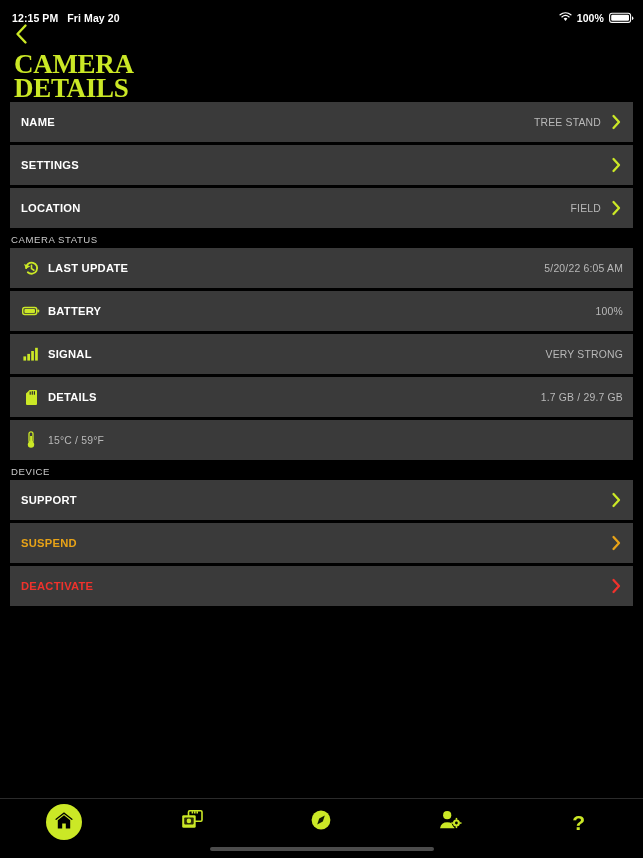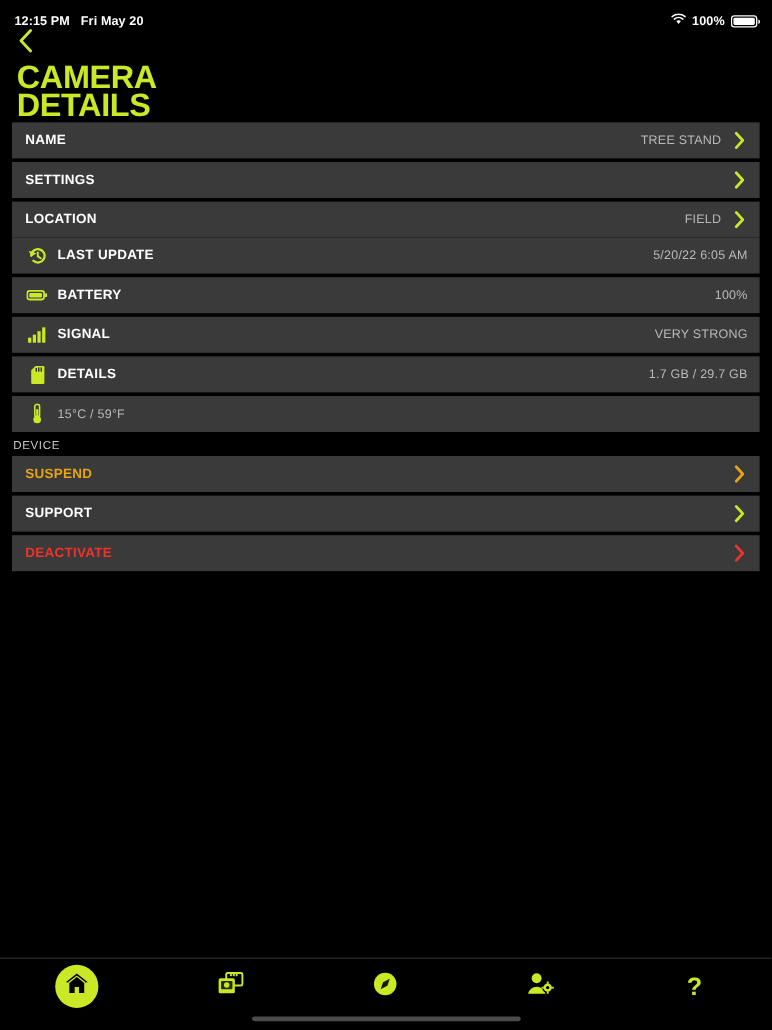--- a/index.html
+++ b/index.html
@@ -44,6 +44,7 @@
   
   .header {
     padding: 4px 0 0 14px;
+    font-family: Liberation Serif, serif;
   }
   .back-btn {
     width: 34px;

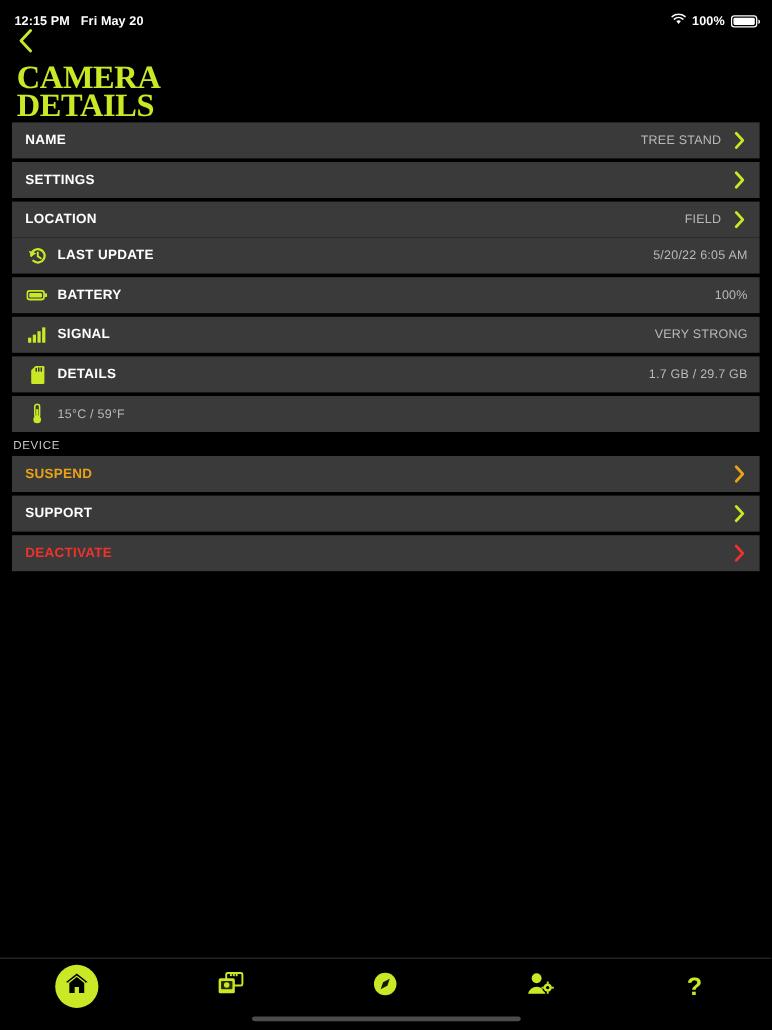--- a/index.html
+++ b/index.html
@@ -81,7 +81,7 @@
 
   .row {
     background: #3a3a3a;
-    height: 30px;
+    height: 40px;
     display: flex;
     align-items: center;
     padding: 0 8px 0 11px;

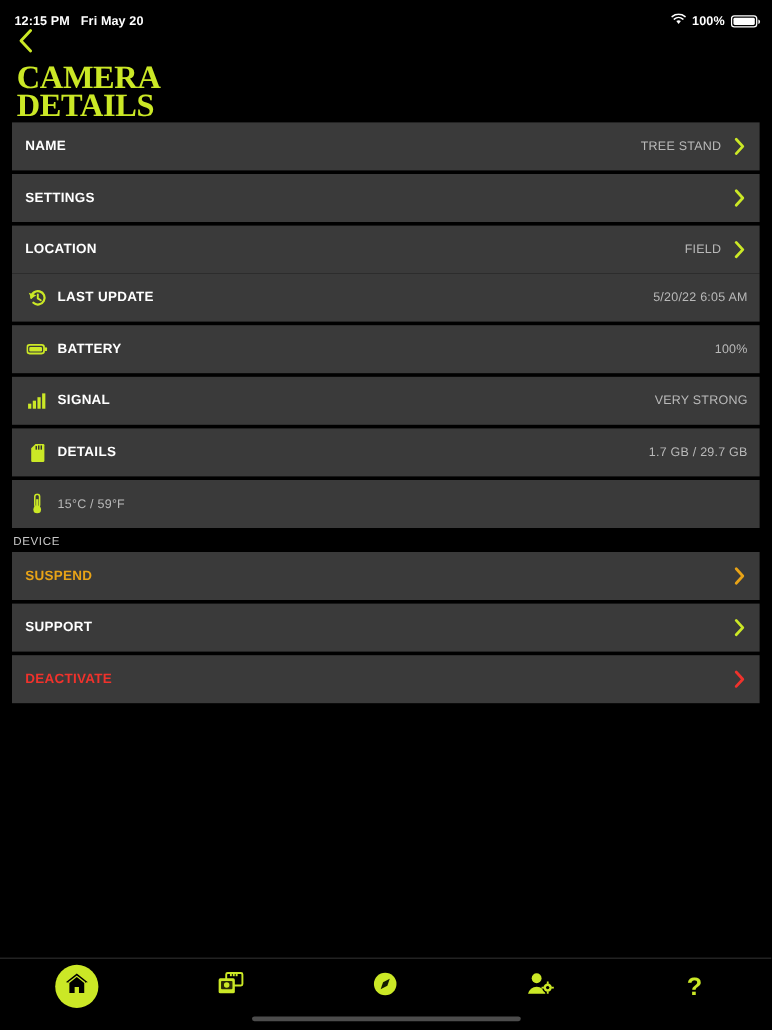--- a/index.html
+++ b/index.html
@@ -252,6 +252,7 @@
       </div>
     </div>
 
+    <div class="section-label">CAMERA STATUS</div>
     <div class="rows">
 
       <div class="row">

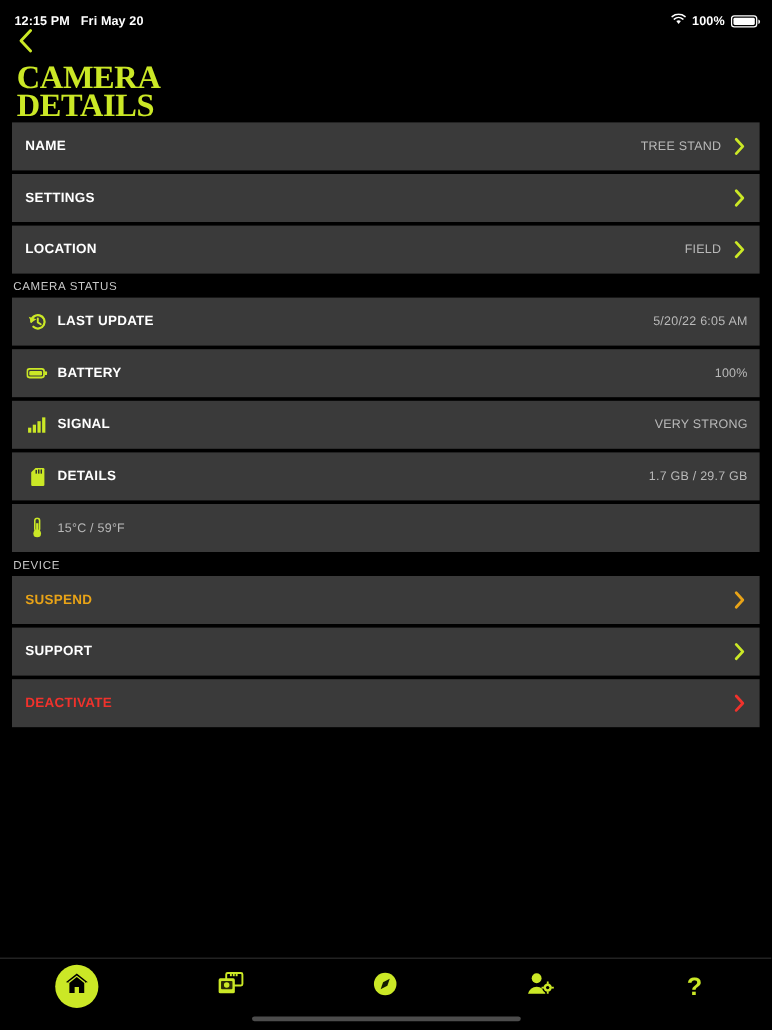--- a/index.html
+++ b/index.html
@@ -321,19 +321,19 @@
     <div class="rows">
 
       <div class="row clickable">
+        <div class="row-label">SUPPORT</div>
+        <div class="row-chev">
+          <svg width="11" height="16" viewBox="0 0 11 16">
+              <path d="M2.5 2 L8 8 L2.5 14" stroke="#cbe826" stroke-width="2.3" fill="none" stroke-linecap="round" stroke-linejoin="round"></path>
+            </svg>
+        </div>
+      </div>
+
+      <div class="row clickable">
         <div class="row-label suspend">SUSPEND</div>
         <div class="row-chev">
           <svg width="11" height="16" viewBox="0 0 11 16">
               <path d="M2.5 2 L8 8 L2.5 14" stroke="#e8a317" stroke-width="2.3" fill="none" stroke-linecap="round" stroke-linejoin="round"></path>
-            </svg>
-        </div>
-      </div>
-
-      <div class="row clickable">
-        <div class="row-label">SUPPORT</div>
-        <div class="row-chev">
-          <svg width="11" height="16" viewBox="0 0 11 16">
-              <path d="M2.5 2 L8 8 L2.5 14" stroke="#cbe826" stroke-width="2.3" fill="none" stroke-linecap="round" stroke-linejoin="round"></path>
             </svg>
         </div>
       </div>

